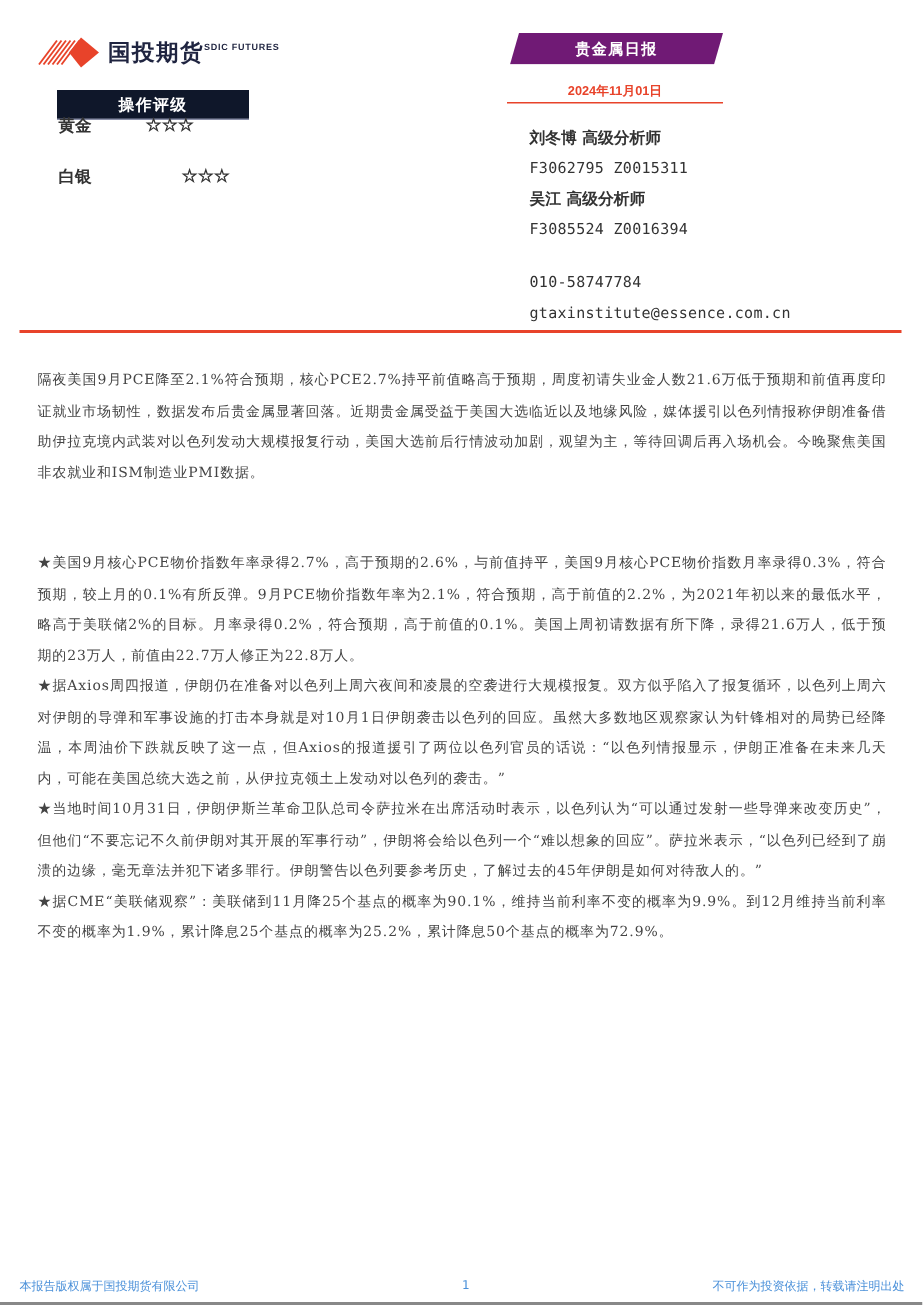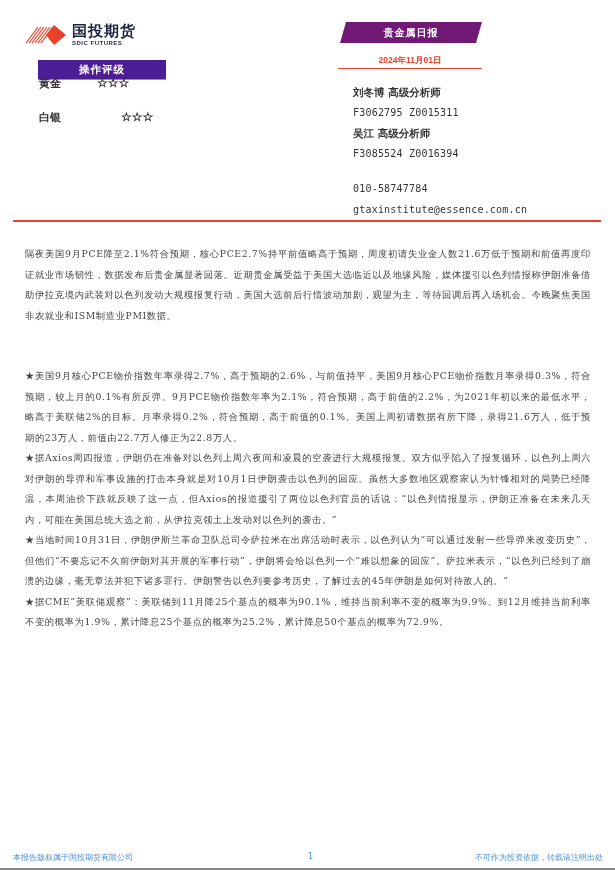--- a/index.html
+++ b/index.html
@@ -10,7 +10,7 @@
   }
   .logo { position: absolute; left: 24px; top: 22px; height: 26px; display: flex; align-items: center; }
   .logo-mark { width: 44px; height: 24px; position: relative; }
-  .logo-text-wrap { margin-left: 4px; display: flex; flex-direction: column; line-height: 1; }
+  .logo-text-wrap { margin-left: 4px; display: flex; line-height: 1; }
   .logo-cn { font-family: "DejaVu Sans", sans-serif; font-weight: bold; font-size: 15px; color: #1f2440; letter-spacing: 1px; }
   .logo-en { font-family: "Liberation Sans", sans-serif; font-weight: bold; font-size: 6px; color: #1f2440; letter-spacing: 0.5px; margin-top: 1px; }
 

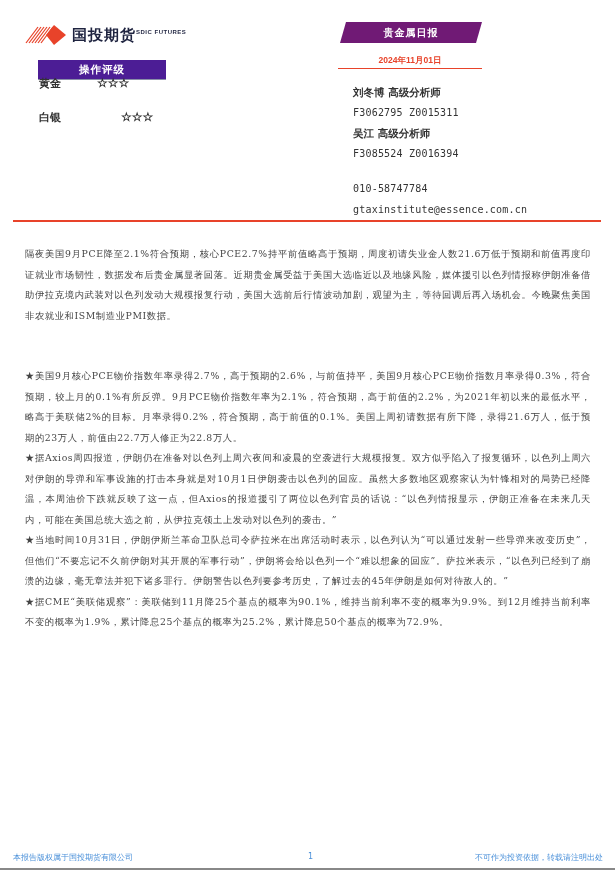--- a/index.html
+++ b/index.html
@@ -30,7 +30,7 @@
 
   .rating-header {
     position: absolute; left: 38px; top: 60px; width: 128px; height: 19px;
-    background: #4c1d95; color: #ffffff; font-size: 10.5px; font-weight: bold;
+    background: #0f172a; color: #ffffff; font-size: 10.5px; font-weight: bold;
     display: flex; align-items: center; justify-content: center; letter-spacing: 1px;
     border-bottom: 1px solid #8a8fa8;
     font-family: "DejaVu Sans", sans-serif;

